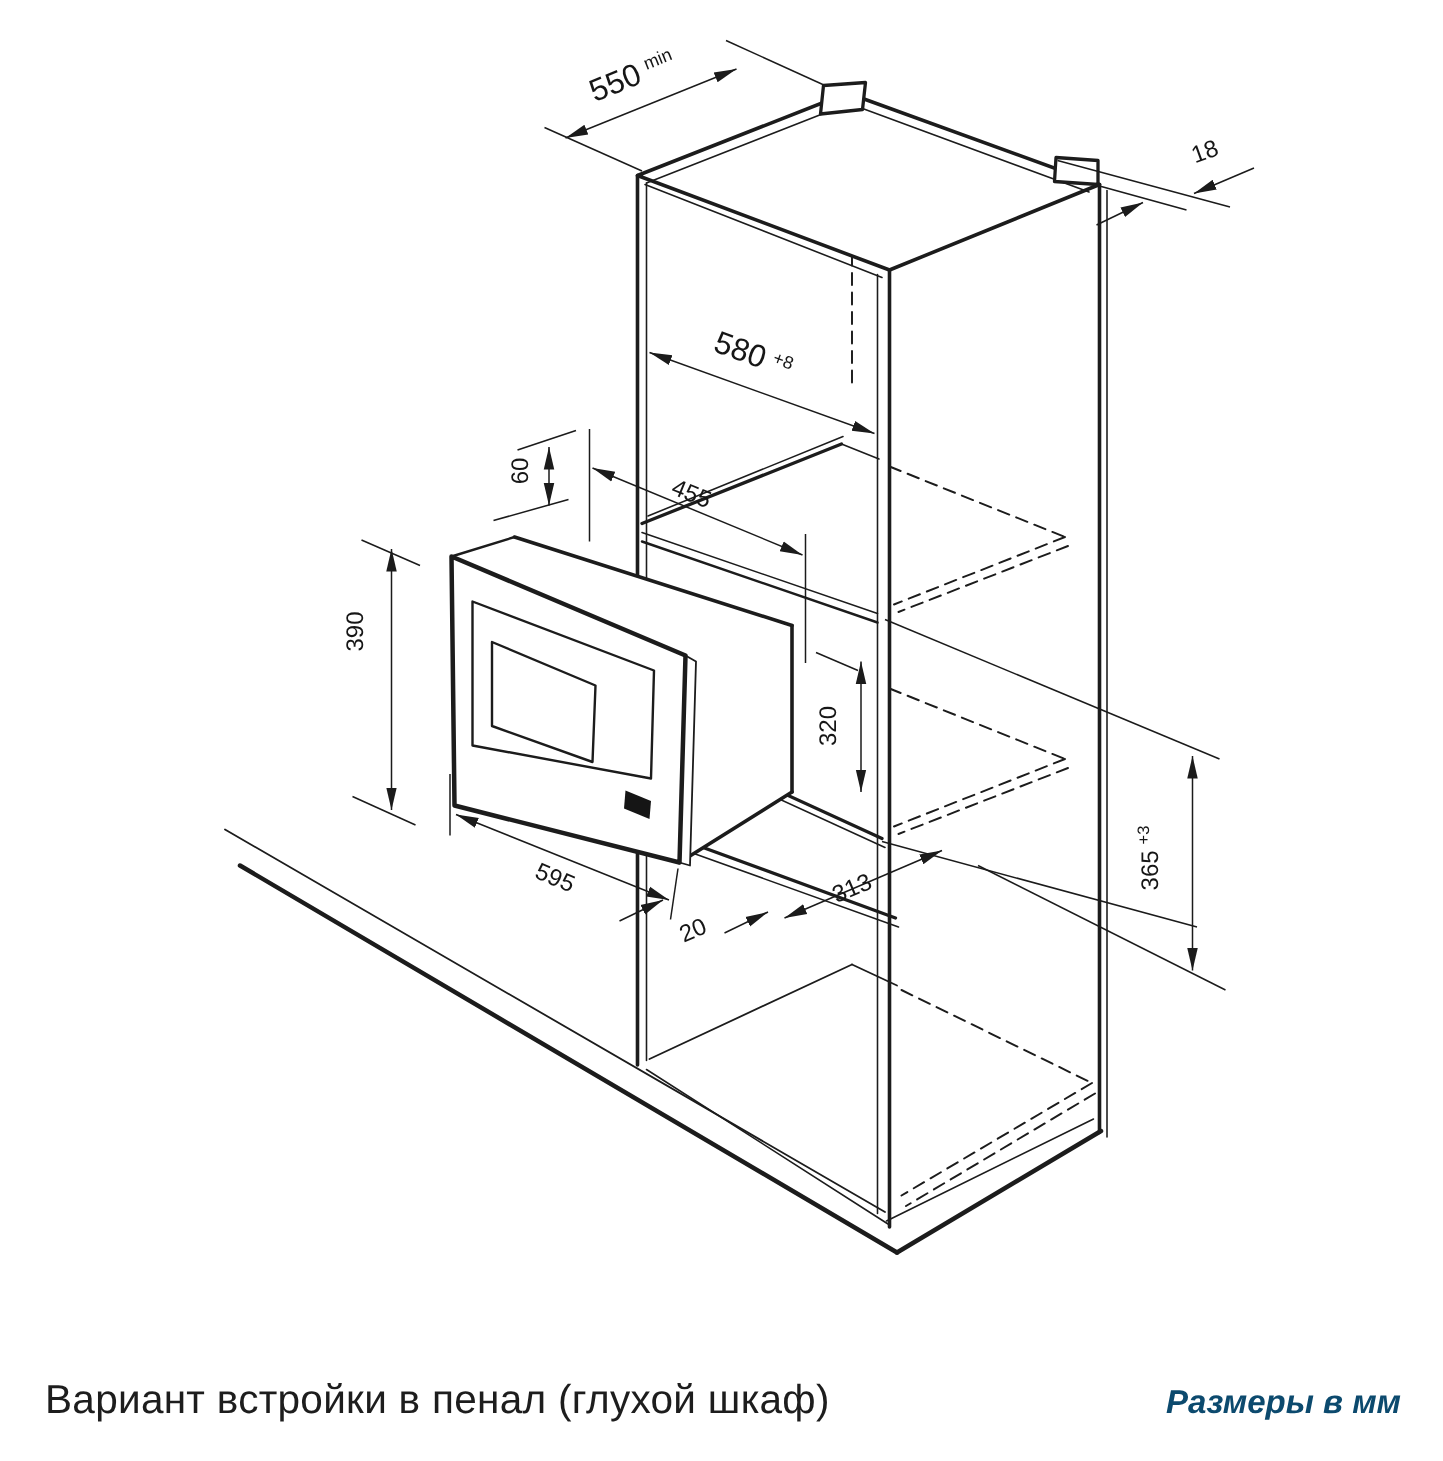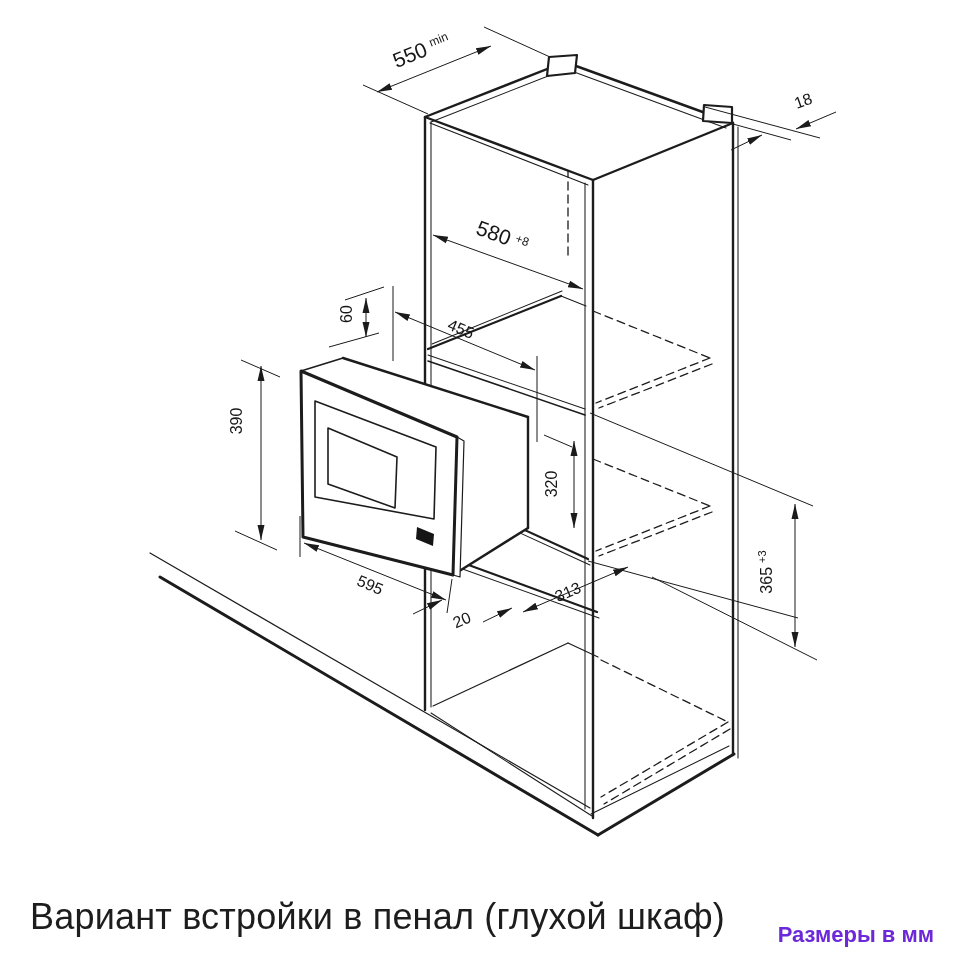--- a/index.html
+++ b/index.html
@@ -20,7 +20,7 @@
   .dlab-big{font-size:21px;}
   .sup{font-size:12px;}
   .sup-sm{font-size:11px;}
-  .caption-left{position:absolute;left:30px;top:896px;font-size:36px;color:#1d1d1d;
+  .caption-left{position:absolute;left:30px;top:918px;font-size:27px;color:#1d1d1d;
         letter-spacing:0.2px;}
   .caption-right{position:absolute;right:28px;top:922px;font-size:22px;font-weight:700;color:#6d28d9;}
 </style>

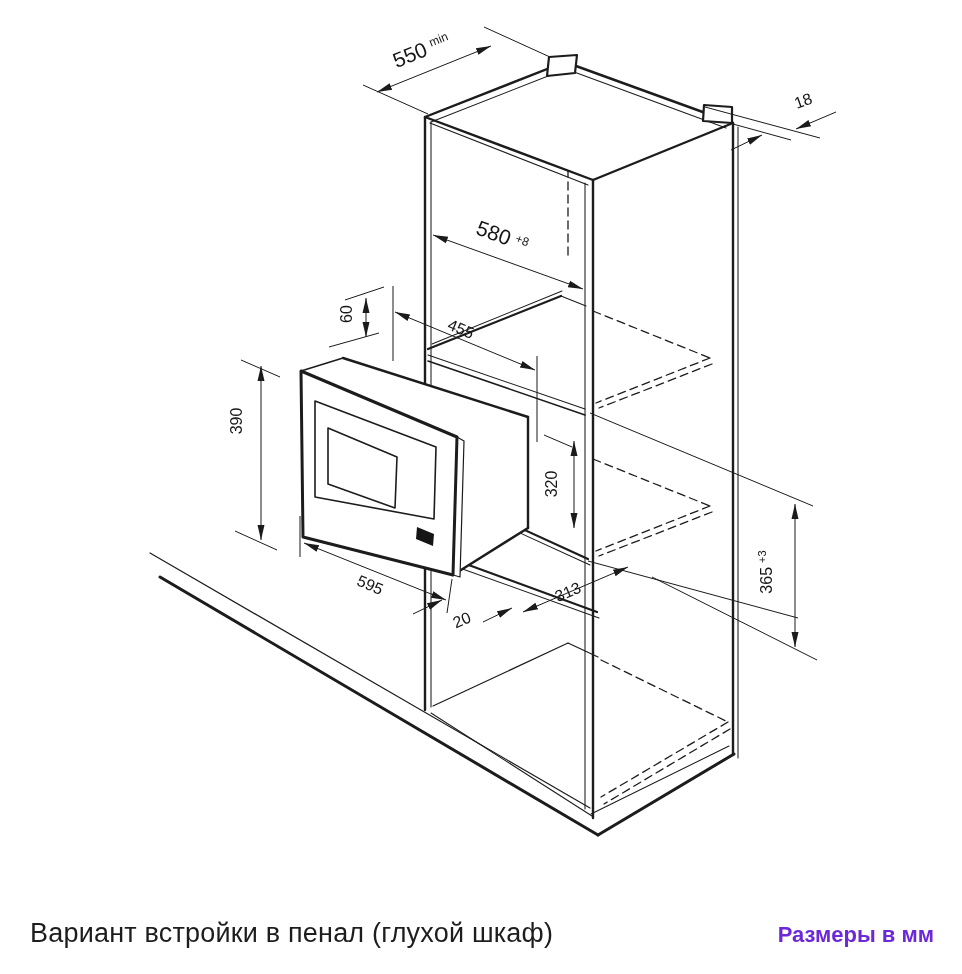--- a/index.html
+++ b/index.html
@@ -22,7 +22,7 @@
   .sup-sm{font-size:11px;}
   .caption-left{position:absolute;left:30px;top:918px;font-size:27px;color:#1d1d1d;
         letter-spacing:0.2px;}
-  .caption-right{position:absolute;right:28px;top:922px;font-size:22px;font-weight:700;color:#6d28d9;}
+  .caption-right{position:absolute;right:28px;top:922px;font-size:22px;font-weight:700;color:#0c4a6e;font-style:italic;}
 </style>
 </head>
 <body>

